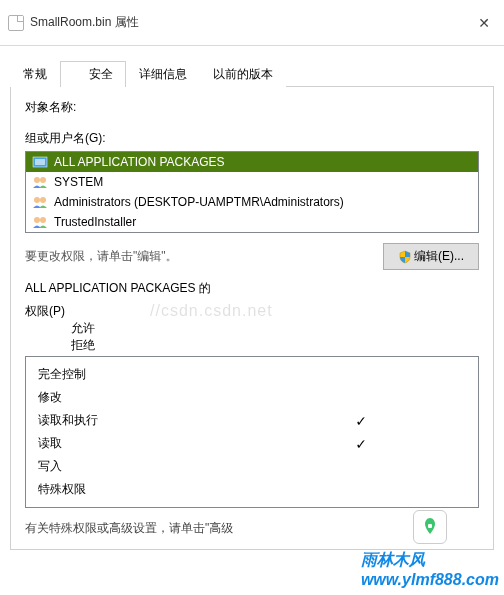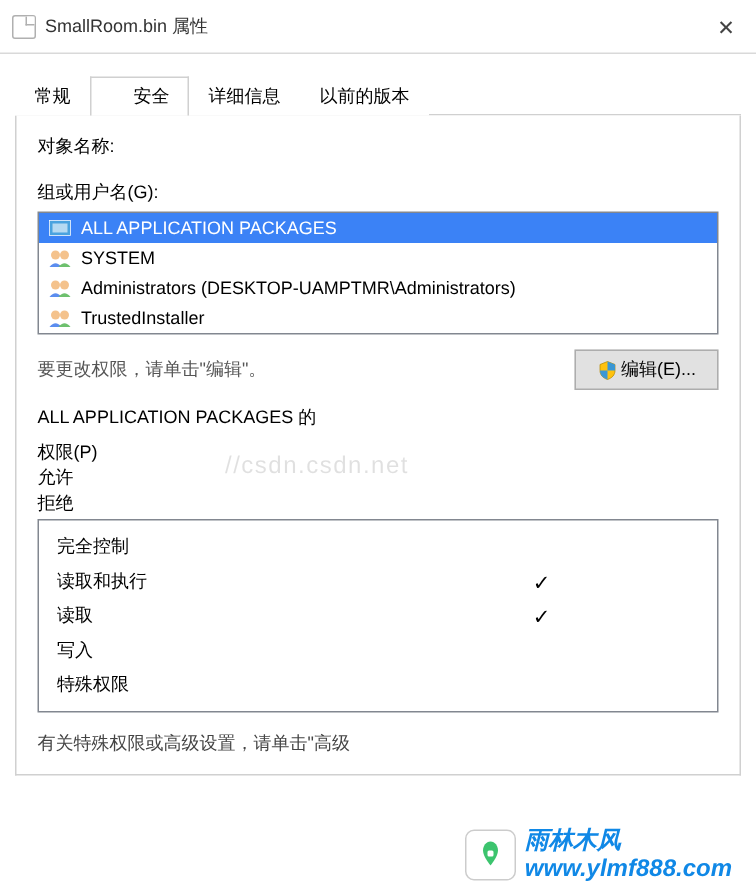--- a/index.html
+++ b/index.html
@@ -17,7 +17,7 @@
   .titlebar {
     display: flex;
     align-items: center;
-    height: 36px;
+    height: 46px;
     border-bottom: 1px solid #d9d9d9;
     padding: 0 8px;
   }

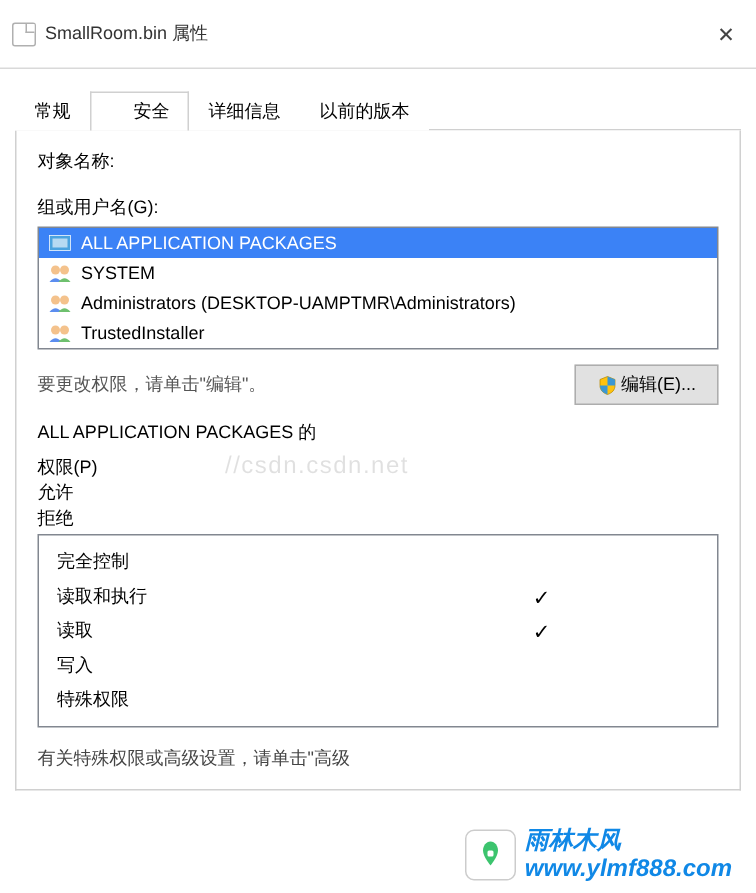--- a/index.html
+++ b/index.html
@@ -91,7 +91,7 @@
     gap: 6px;
   }
   .listrow.selected {
-    background: #3b82f6;
+    background: #4d7c0f;
     color: #fff;
   }
   .group-icon {

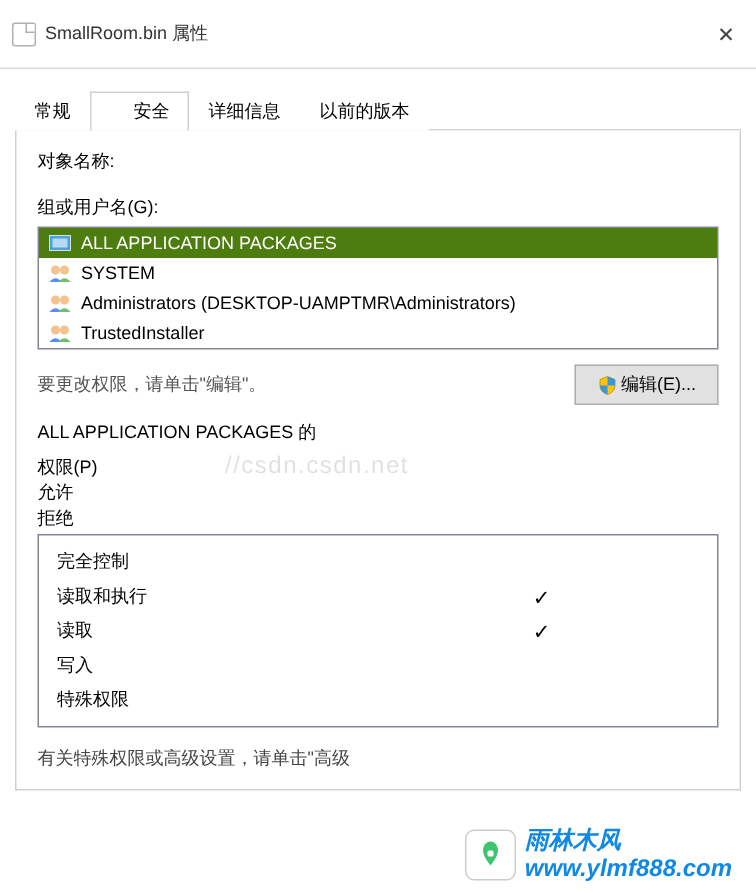--- a/index.html
+++ b/index.html
@@ -131,7 +131,7 @@
     flex-direction: column;
   }
   .perm-header .pname { flex: 1; }
-  .perm-header .pcol { width: 70px; text-align: left; }
+  .perm-header .pcol { width: 70px; text-align: right; }
   .perm-box {
     border: 1px solid #828790;
     padding: 6px 4px;

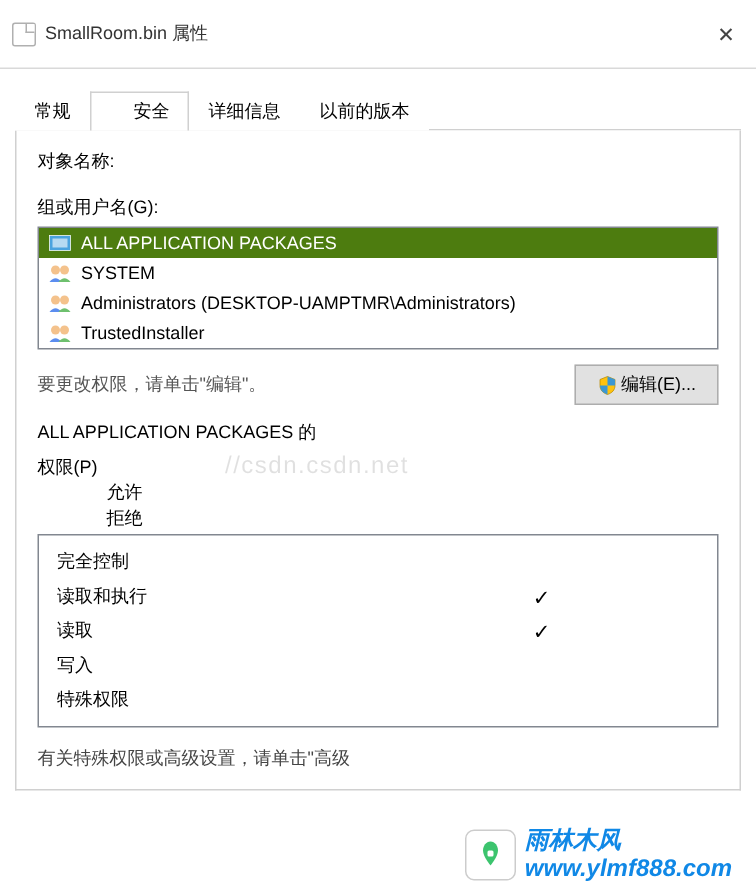--- a/index.html
+++ b/index.html
@@ -275,6 +275,11 @@
         <span class="pc"></span>
       </div>
       <div class="perm-row">
+        <span class="pn">修改</span>
+        <span class="pc"></span>
+        <span class="pc"></span>
+      </div>
+      <div class="perm-row">
         <span class="pn">读取和执行</span>
         <span class="pc">✓</span>
         <span class="pc"></span>

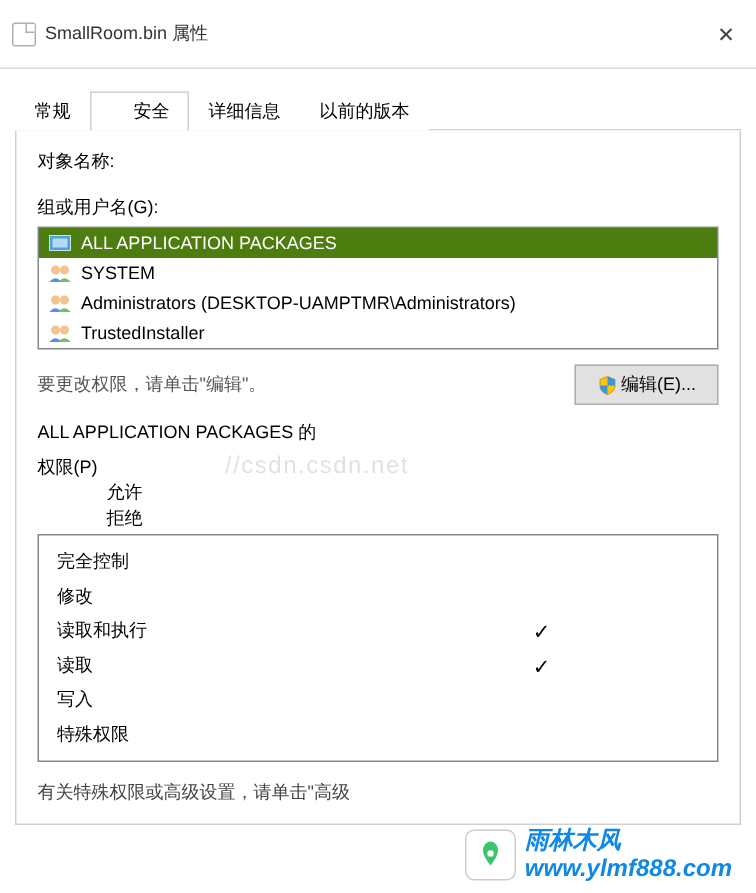--- a/index.html
+++ b/index.html
@@ -150,7 +150,7 @@
   .watermark {
     position: absolute;
     bottom: 6px;
-    right: 16px;
+    right: 5px;
     display: flex;
     align-items: center;
     gap: 6px;
@@ -159,6 +159,7 @@
     font-style: italic;
     color: #1088e6;
     pointer-events: none;
+    flex-direction: column;
   }
   .wm-logo {
     width: 34px; height: 34px;

